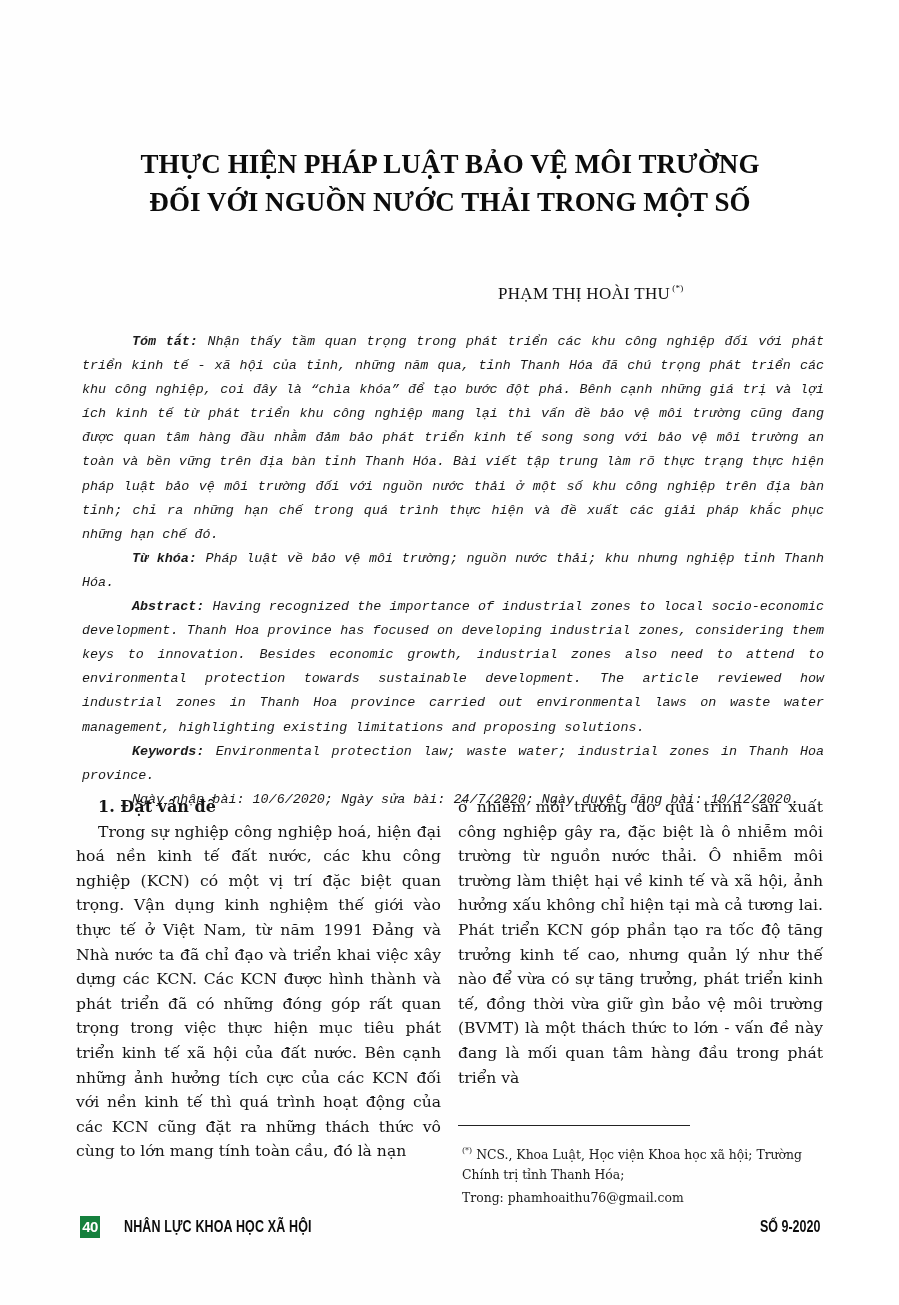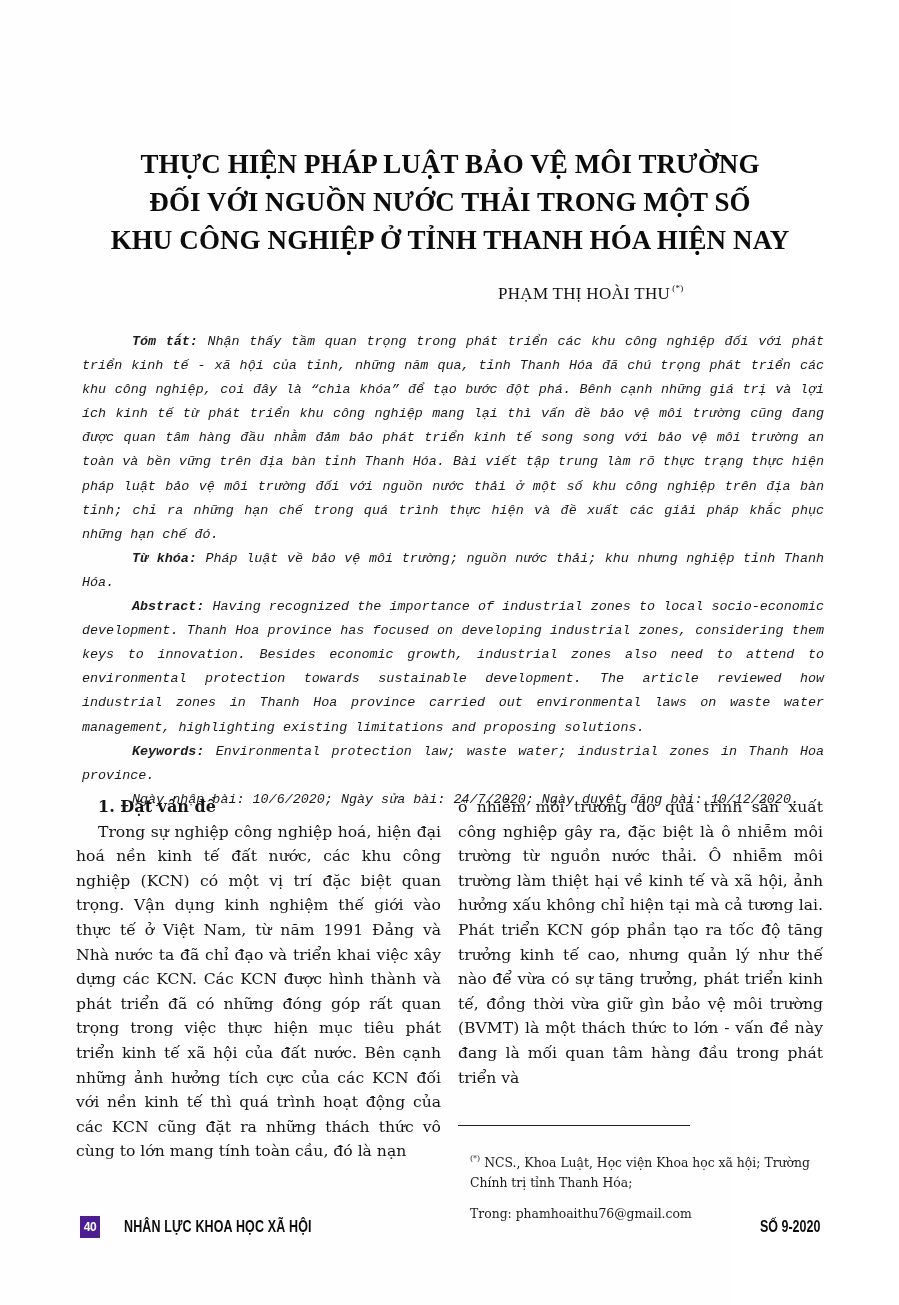--- a/index.html
+++ b/index.html
@@ -46,7 +46,6 @@
   <div class="title">
     <div>THỰC HIỆN PHÁP LUẬT BẢO VỆ MÔI TRƯỜNG</div>
     <div>ĐỐI VỚI NGUỒN NƯỚC THẢI TRONG MỘT SỐ</div>
-    <div>KHU CÔNG NGHIỆP Ở TỈNH THANH HÓA HIỆN NAY</div>
   </div>
 
   <div class="author">

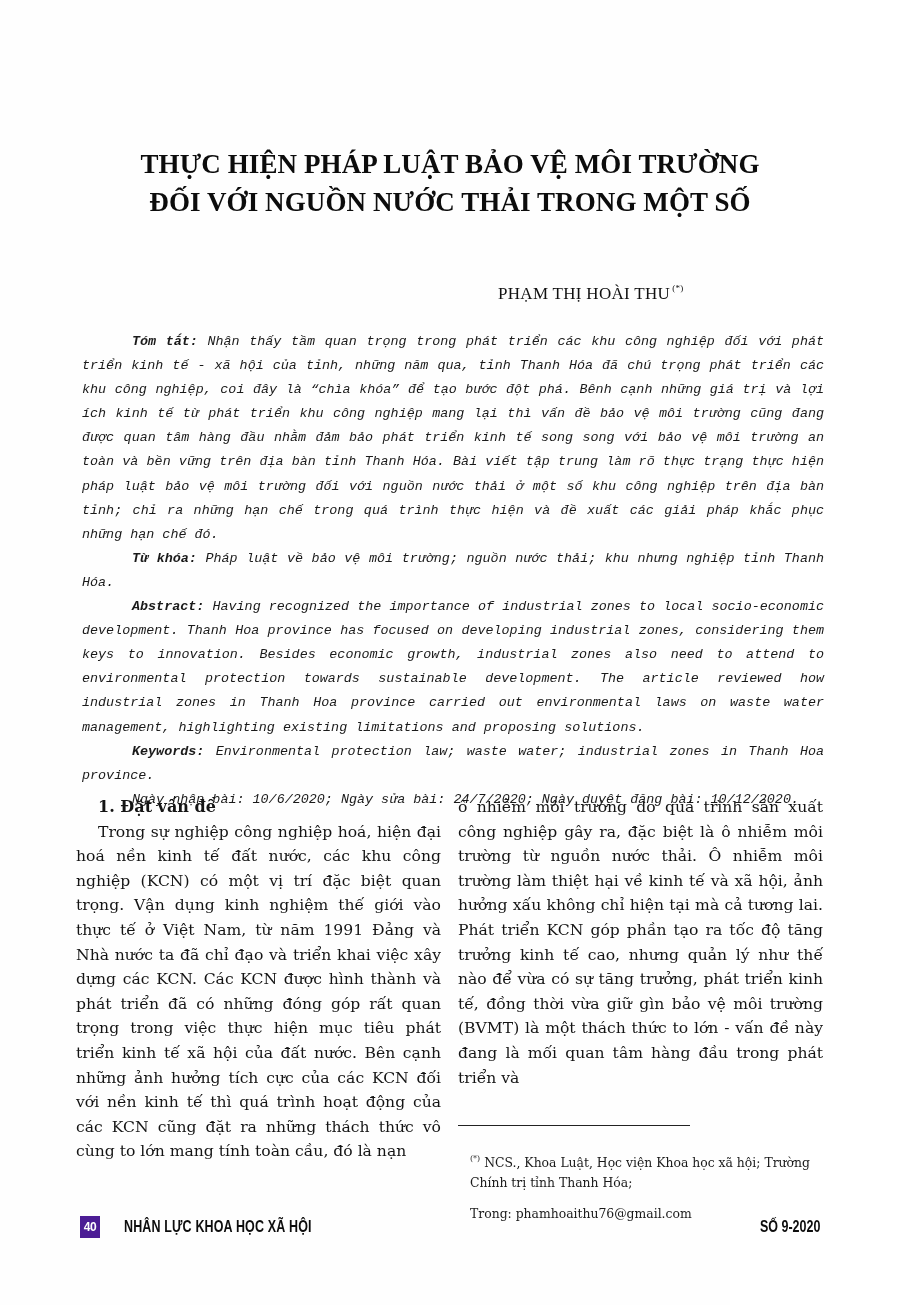--- a/index.html
+++ b/index.html
@@ -28,7 +28,7 @@
     .fn-rule { position: absolute; left: 458px; top: 1125px; width: 232px; height: 0; border-top: 1.5px solid #222; }
     .footnote { position: absolute; left: 458px; top: 1137px; width: 370px; font-family: "DejaVu Serif", serif; font-size: 12.4px; line-height: 19.5px; color: #1a1a1a; }
     .footnote sup { font-size: 8px; vertical-align: 6px; }
-    .footnote p { margin: 12px; }
+    .footnote p { margin: 4px; }
 
     .footer { position: absolute; left: 80px; top: 1216px; width: 740px; height: 24px; }
     .page-num { position: absolute; left: 0; top: 0; width: 20px; height: 22px; background: #4c1d95; color: #fff;

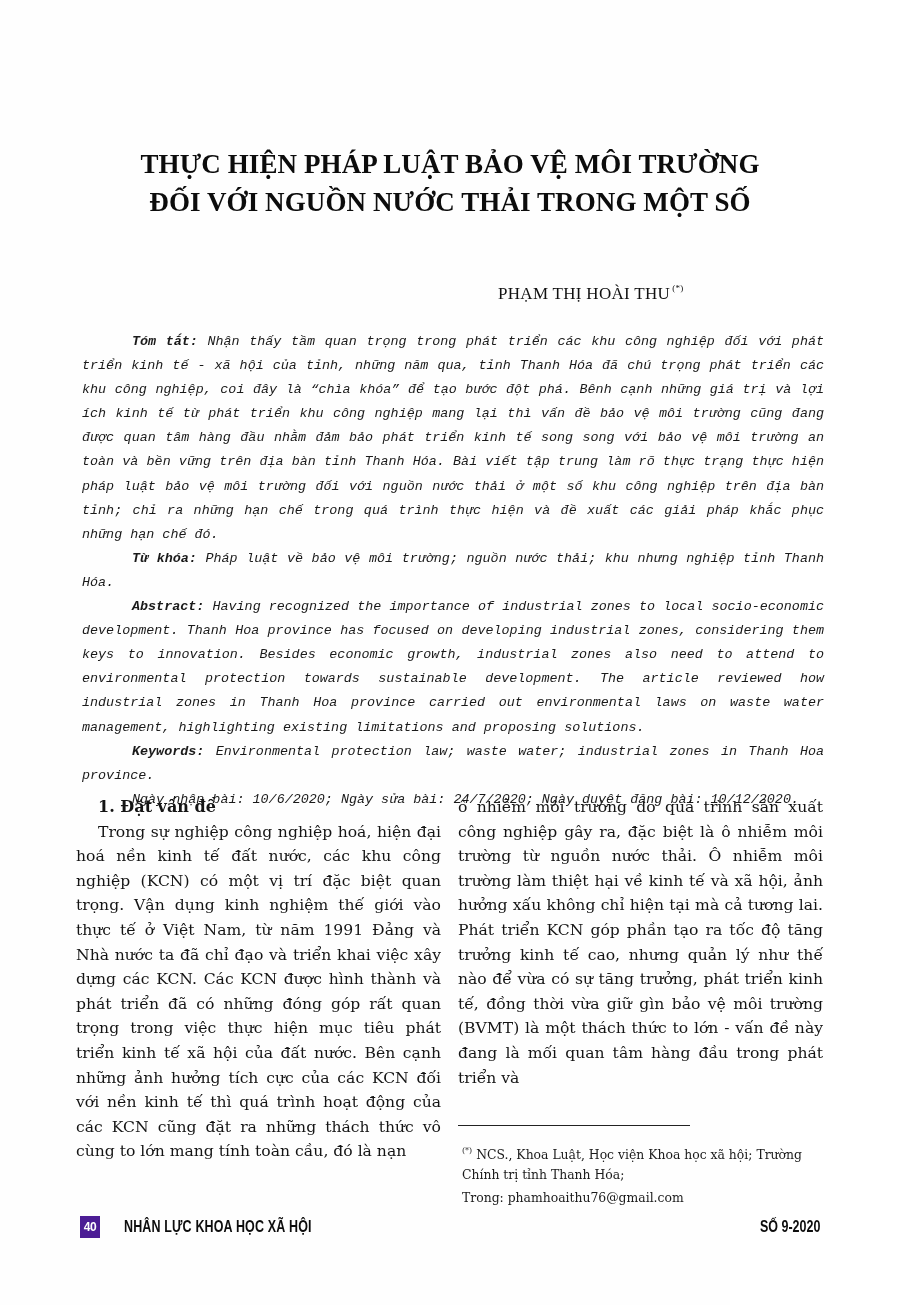--- a/index.html
+++ b/index.html
@@ -31,8 +31,8 @@
     .footnote p { margin: 4px; }
 
     .footer { position: absolute; left: 80px; top: 1216px; width: 740px; height: 24px; }
-    .page-num { position: absolute; left: 0; top: 0; width: 20px; height: 22px; background: #4c1d95; color: #fff;
-      font-family: "Liberation Sans", sans-serif; font-weight: bold; font-size: 12px; line-height: 22px; text-align: center; letter-spacing: -0.5px; }
+    .page-num { position: absolute; left: 0; top: 0; width: 20px; height: 22px; background: #15803d; color: #fff;
+      font-family: "Liberation Sans", sans-serif; font-weight: bold; font-size: 15px; line-height: 22px; text-align: center; letter-spacing: -0.5px; }
     .journal { position: absolute; left: 44px; top: 1px; font-family: "Liberation Sans", sans-serif; font-weight: bold; font-size: 16px; line-height: 20px;
       transform: scaleX(0.78); transform-origin: left center; white-space: nowrap; color: #0d0d0d; letter-spacing: 0.2px; }
     .issue { position: absolute; right: 0; top: 1px; font-family: "Liberation Sans", sans-serif; font-weight: bold; font-size: 16px; line-height: 20px;

